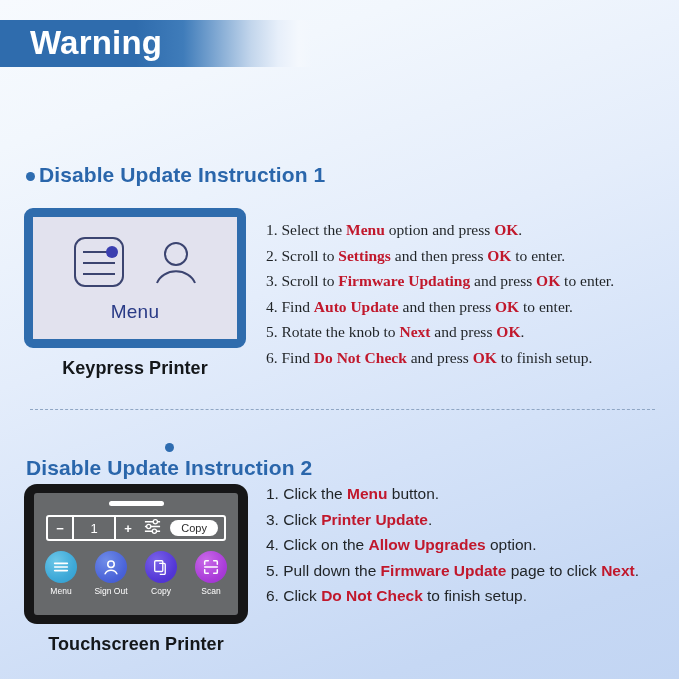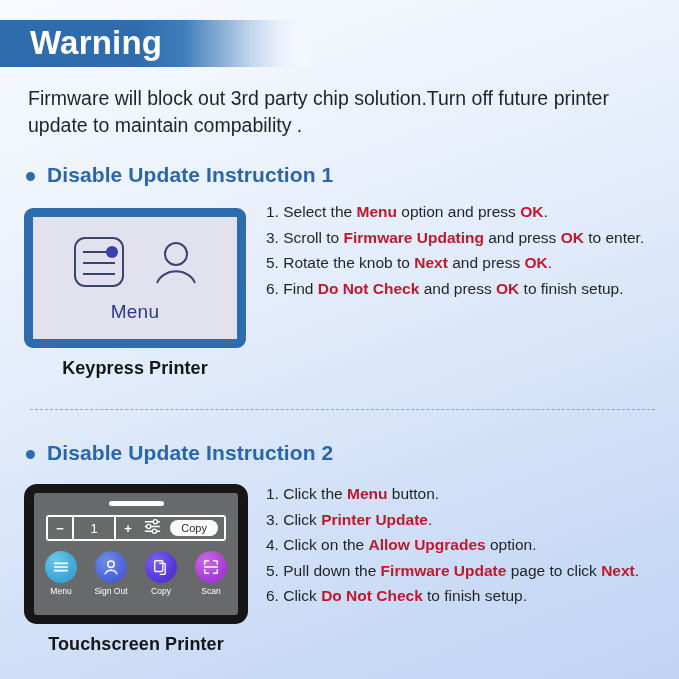--- a/index.html
+++ b/index.html
@@ -121,7 +121,6 @@
   <div class="banner"></div>
   <div class="banner-title">Warning</div>
 
-  <div class="intro">Firmware will block out 3rd party chip solution.Turn off future printer update to maintain compability .</div>
 
   <div class="heading" id="heading1">
     <span class="bullet"></span>

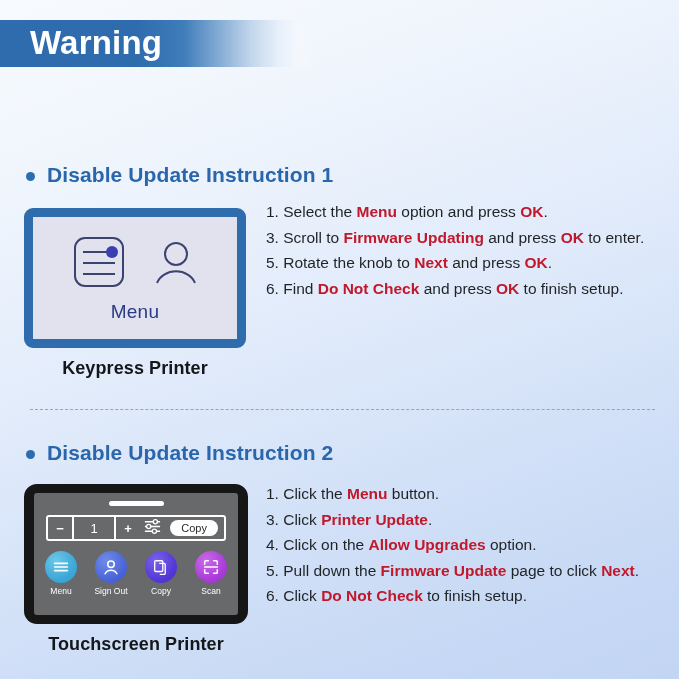--- a/index.html
+++ b/index.html
@@ -28,7 +28,7 @@
   }
 
   
-  .heading{position:absolute;display:flex;align-items:center;gap:12px;}
+  .heading{position:absolute;display:flex;align-items:center;gap:4px;}
   .bullet{width:9px;height:9px;border-radius:50%;background:#2e6cb0;flex:0 0 auto;margin-top:2px;}
   .heading-text{font-size:21px;font-weight:bold;color:#2a66ab;letter-spacing:.1px;}
   #heading1{left:26px;top:163px;}

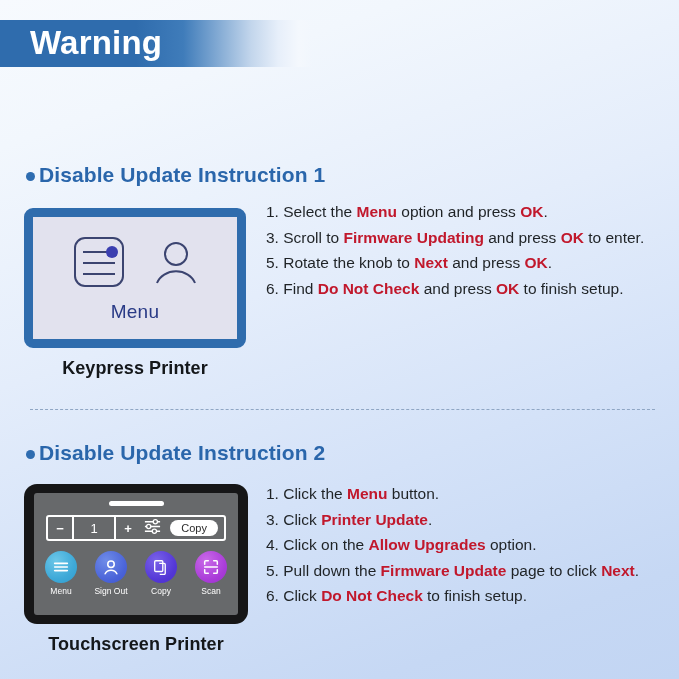--- a/index.html
+++ b/index.html
@@ -42,7 +42,7 @@
 
   
   .steps{position:absolute;left:266px;width:412px;}
-  #steps1{top:199px;}
+  #steps1{top:217px;font-family:Liberation Serif, serif;}
   #steps2{top:481px;}
   .step{
     font-size:15.5px;line-height:25.6px;color:#1f2326;white-space:nowrap;

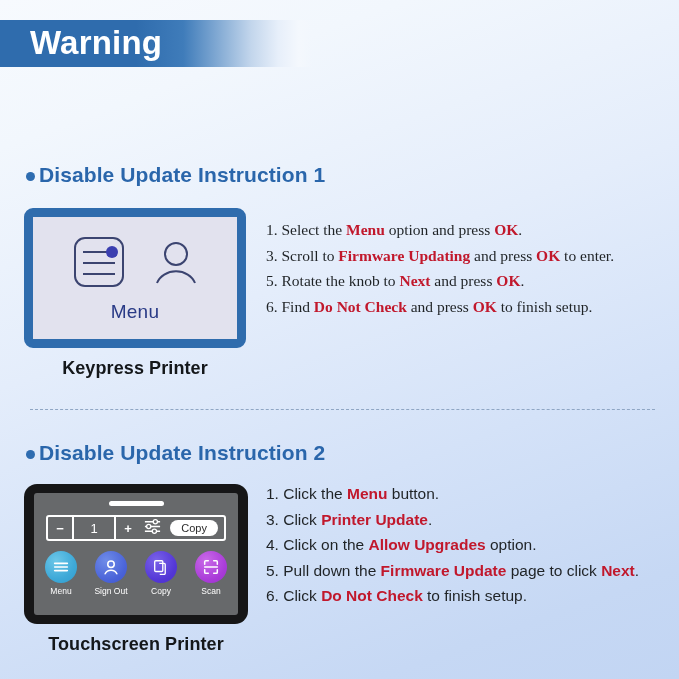--- a/index.html
+++ b/index.html
@@ -155,6 +155,7 @@
 
   <div class="steps" id="steps1">
       <div class="step"><span>1. </span><span>Select the </span><span class="kw">Menu</span><span> option and press </span><span class="kw">OK</span><span>.</span></div>
+      <div class="step"><span>2. </span><span>Scroll to </span><span class="kw">Settings</span><span> and then press </span><span class="kw">OK</span><span> to enter.</span></div>
       <div class="step"><span>3. </span><span>Scroll to </span><span class="kw">Firmware Updating</span><span> and press </span><span class="kw">OK</span><span> to enter.</span></div>
       <div class="step"><span>5. </span><span>Rotate the knob to </span><span class="kw">Next</span><span> and press </span><span class="kw">OK</span><span>.</span></div>
       <div class="step"><span>6. </span><span>Find </span><span class="kw">Do Not Check</span><span> and press </span><span class="kw">OK</span><span> to finish setup.</span></div>

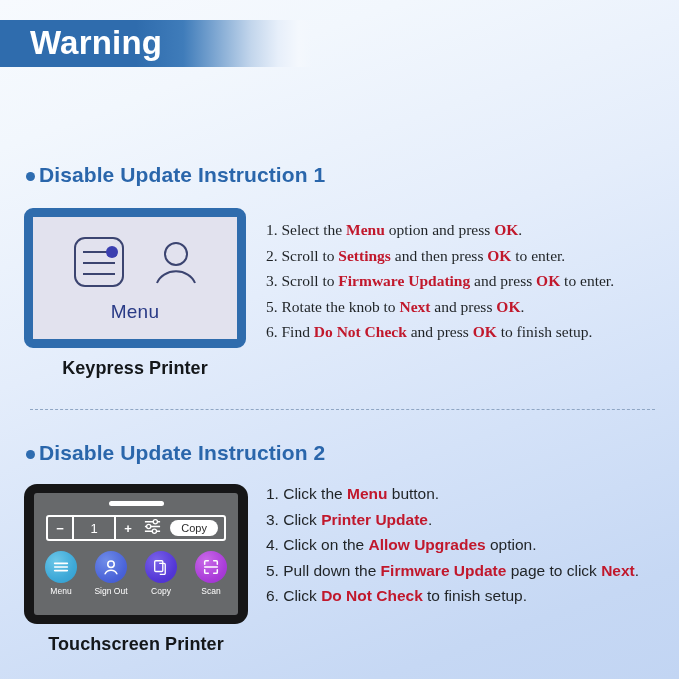--- a/index.html
+++ b/index.html
@@ -157,6 +157,7 @@
       <div class="step"><span>1. </span><span>Select the </span><span class="kw">Menu</span><span> option and press </span><span class="kw">OK</span><span>.</span></div>
       <div class="step"><span>2. </span><span>Scroll to </span><span class="kw">Settings</span><span> and then press </span><span class="kw">OK</span><span> to enter.</span></div>
       <div class="step"><span>3. </span><span>Scroll to </span><span class="kw">Firmware Updating</span><span> and press </span><span class="kw">OK</span><span> to enter.</span></div>
+      <div class="step"><span>4. </span><span>Find </span><span class="kw">Auto Update</span><span> and then press </span><span class="kw">OK</span><span> to enter.</span></div>
       <div class="step"><span>5. </span><span>Rotate the knob to </span><span class="kw">Next</span><span> and press </span><span class="kw">OK</span><span>.</span></div>
       <div class="step"><span>6. </span><span>Find </span><span class="kw">Do Not Check</span><span> and press </span><span class="kw">OK</span><span> to finish setup.</span></div>
     </div>

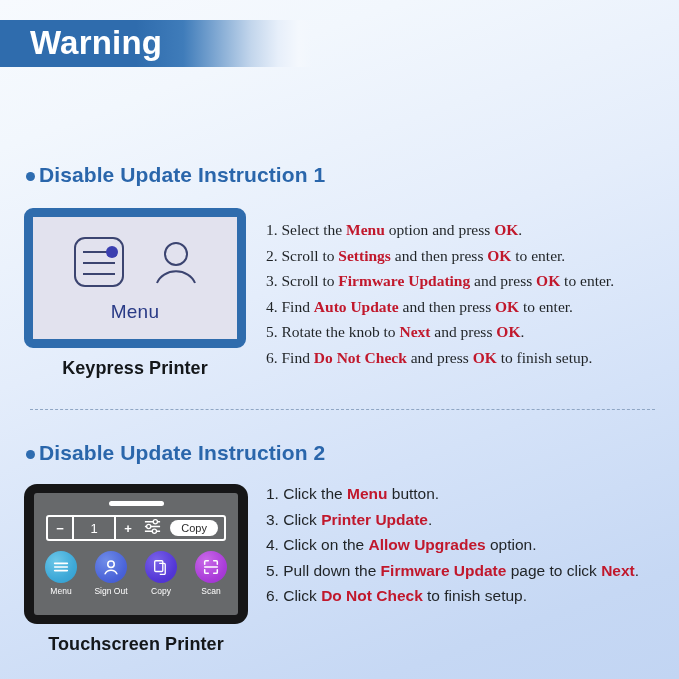--- a/index.html
+++ b/index.html
@@ -32,7 +32,7 @@
   .bullet{width:9px;height:9px;border-radius:50%;background:#2e6cb0;flex:0 0 auto;margin-top:2px;}
   .heading-text{font-size:21px;font-weight:bold;color:#2a66ab;letter-spacing:.1px;}
   #heading1{left:26px;top:163px;}
-  #heading2{left:26px;top:441px;}
+  #heading2{left:26px;top:441px;flex-direction:column;}
 
   
   .divider{

